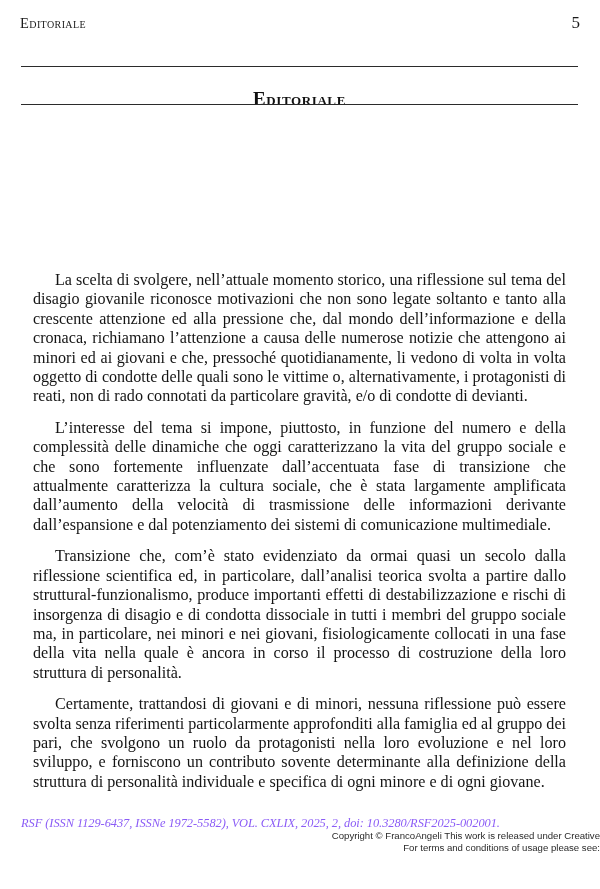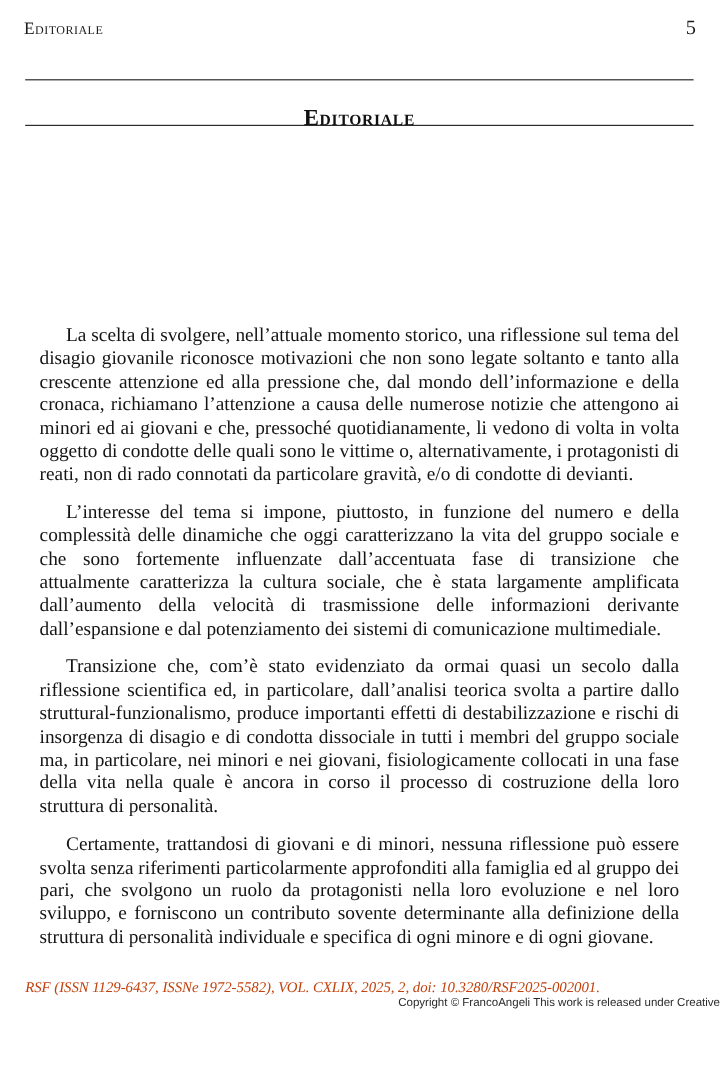--- a/index.html
+++ b/index.html
@@ -100,7 +100,7 @@
     font-size: 12.4px;
     line-height: 16px;
     letter-spacing: -0.05px;
-    color: #c2410c;
+    color: #8b5cf6;
     white-space: nowrap;
   }
 

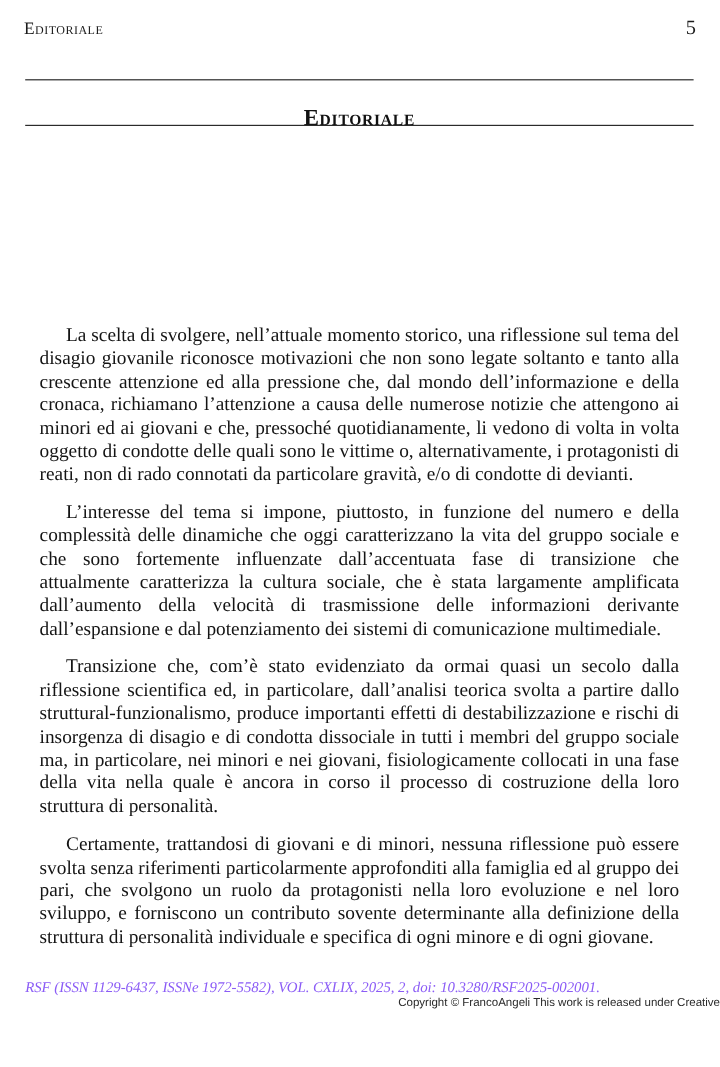--- a/index.html
+++ b/index.html
@@ -144,6 +144,7 @@
 
   <div class="copyright-block">
     <div>Copyright © FrancoAngeli This work is released under Creative</div>
+    <div>For terms and conditions of usage please see:</div>
   </div>
 
 </div>

